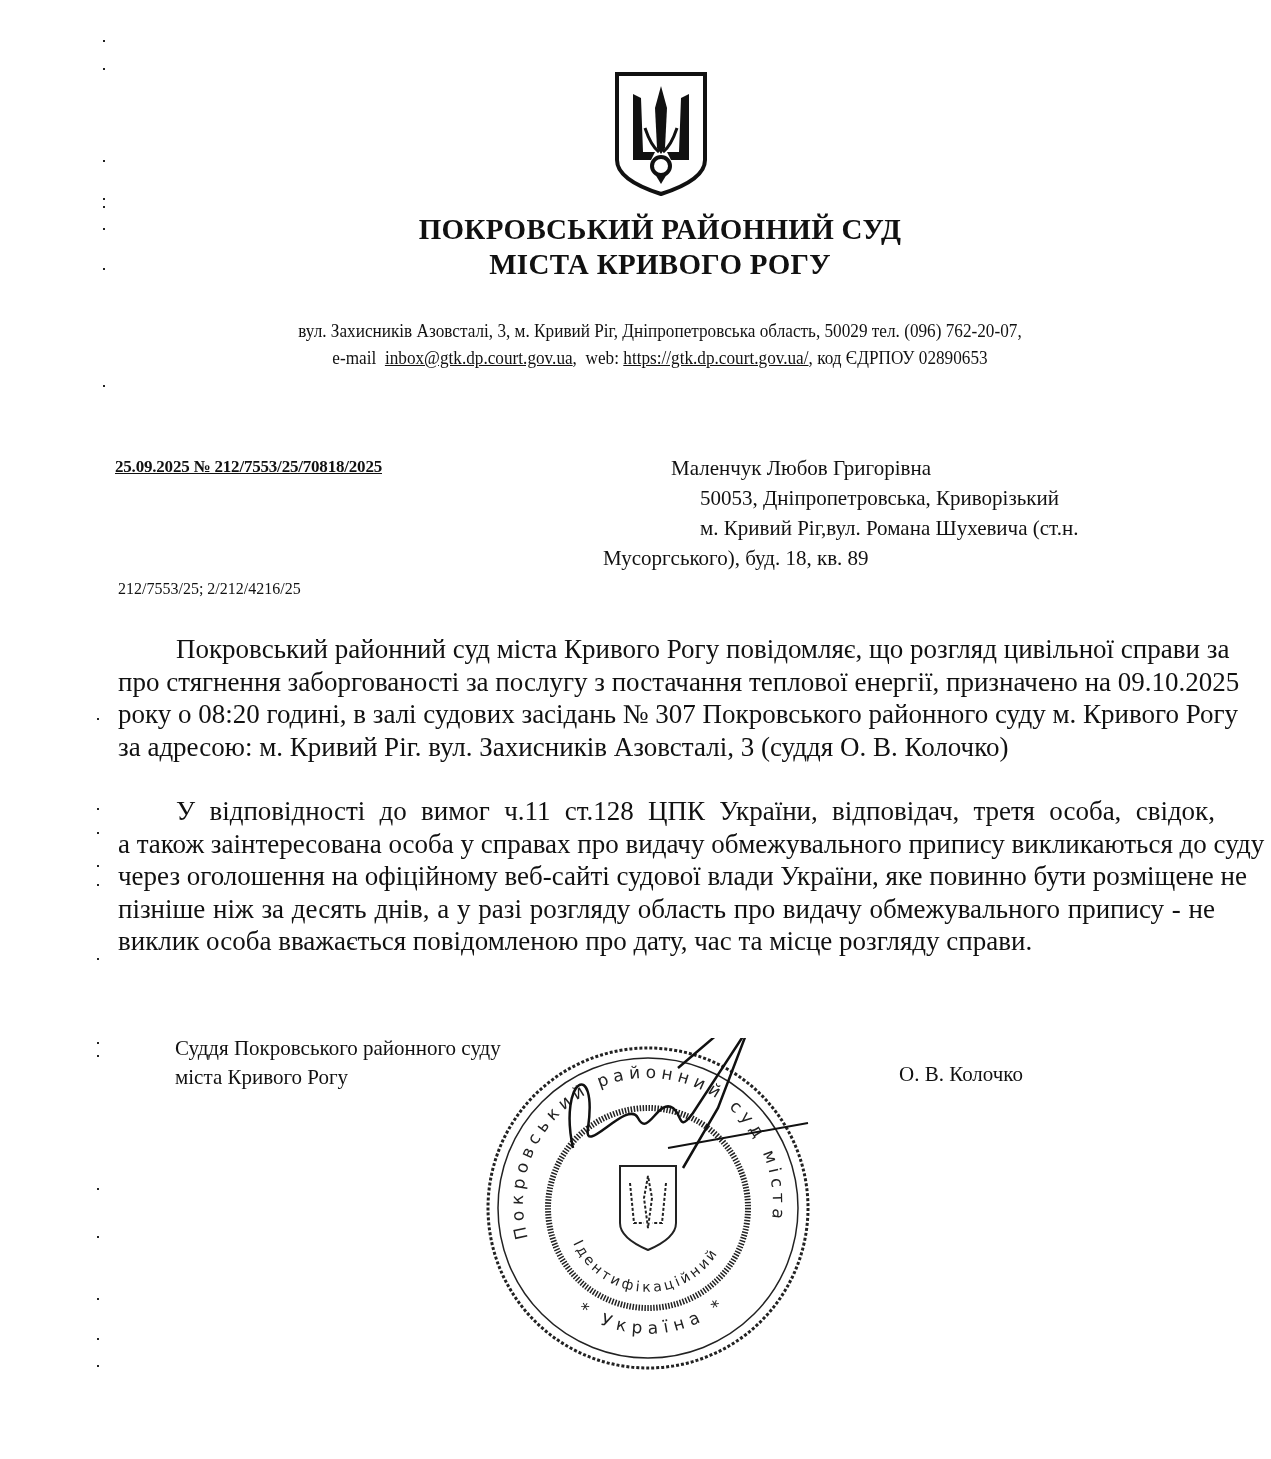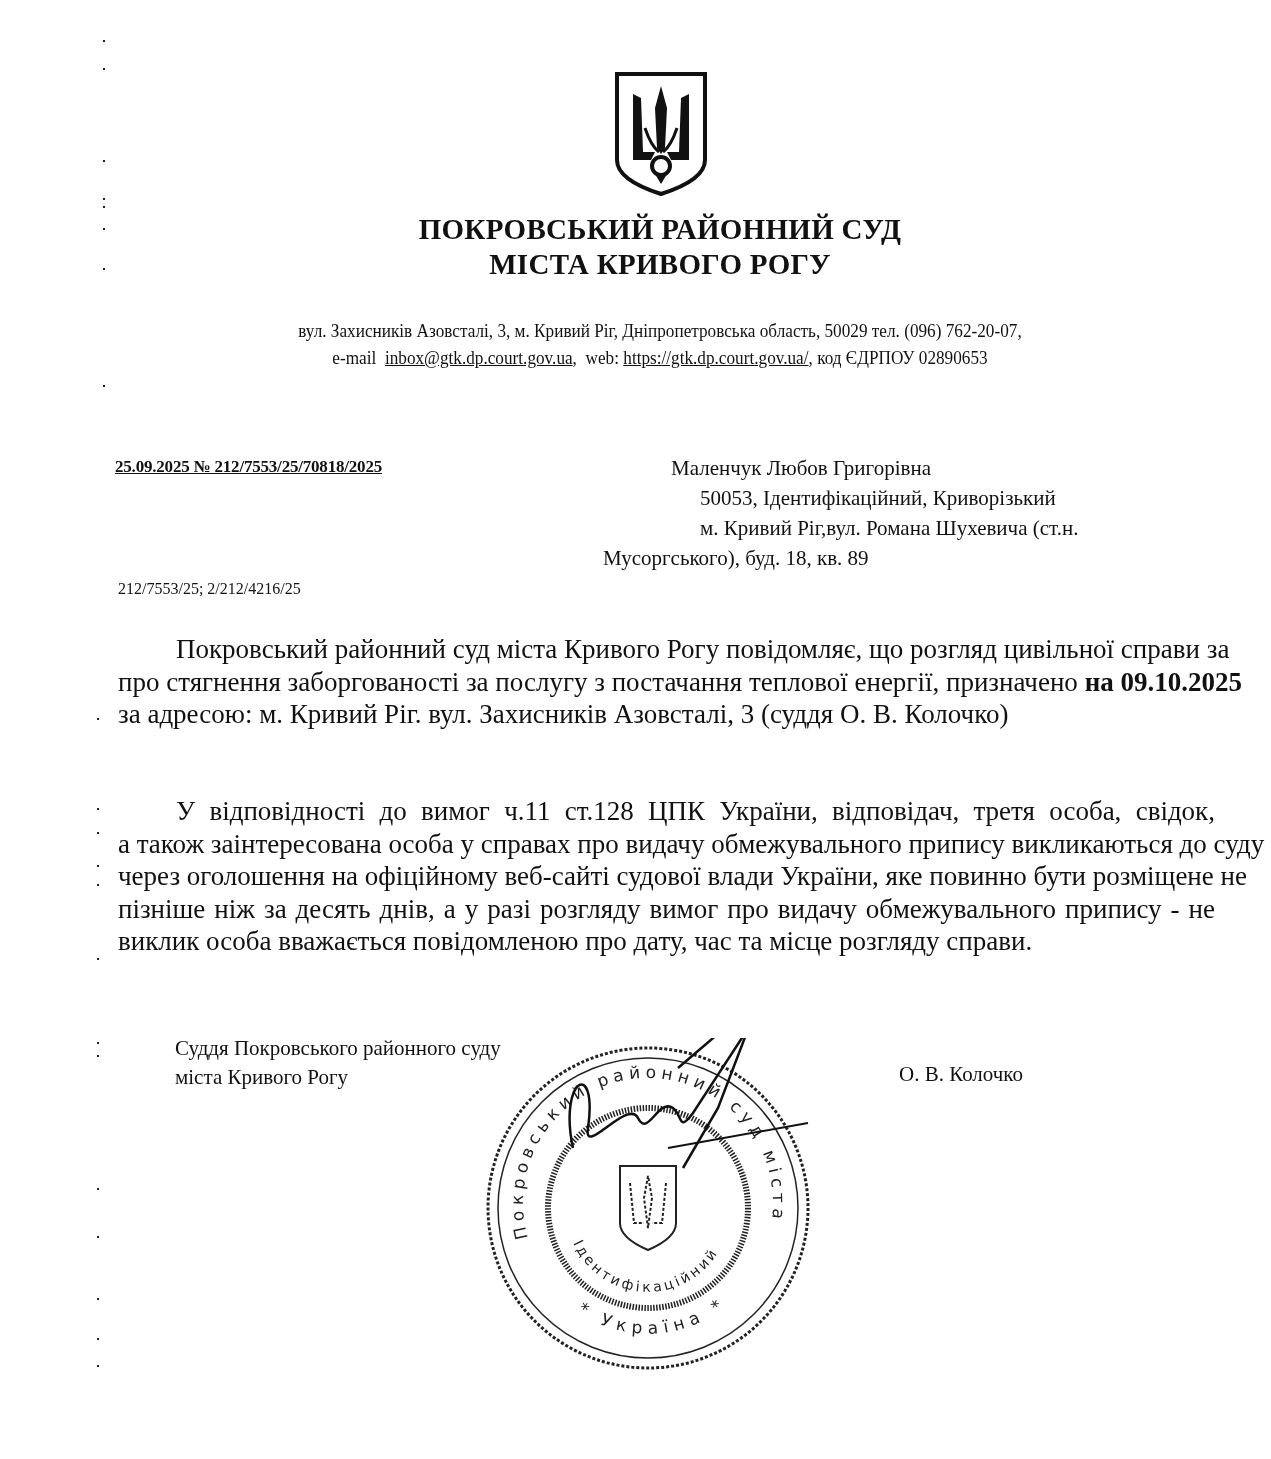--- a/index.html
+++ b/index.html
@@ -76,7 +76,7 @@
 <div class="abs case">212/7553/25; 2/212/4216/25</div>
 
 <div class="abs addr addr1">Маленчук Любов Григорівна</div>
-<div class="abs addr addr2">50053,  Ідентифікаційний,  Криворізький</div>
+<div class="abs addr addr2">50053,  Дніпропетровська,  Криворізький</div>
 <div class="abs addr addr3">м. Кривий Ріг,вул. Романа Шухевича (ст.н.</div>
 <div class="abs addr addr4">Мусоргського), буд. 18, кв. 89</div>
 

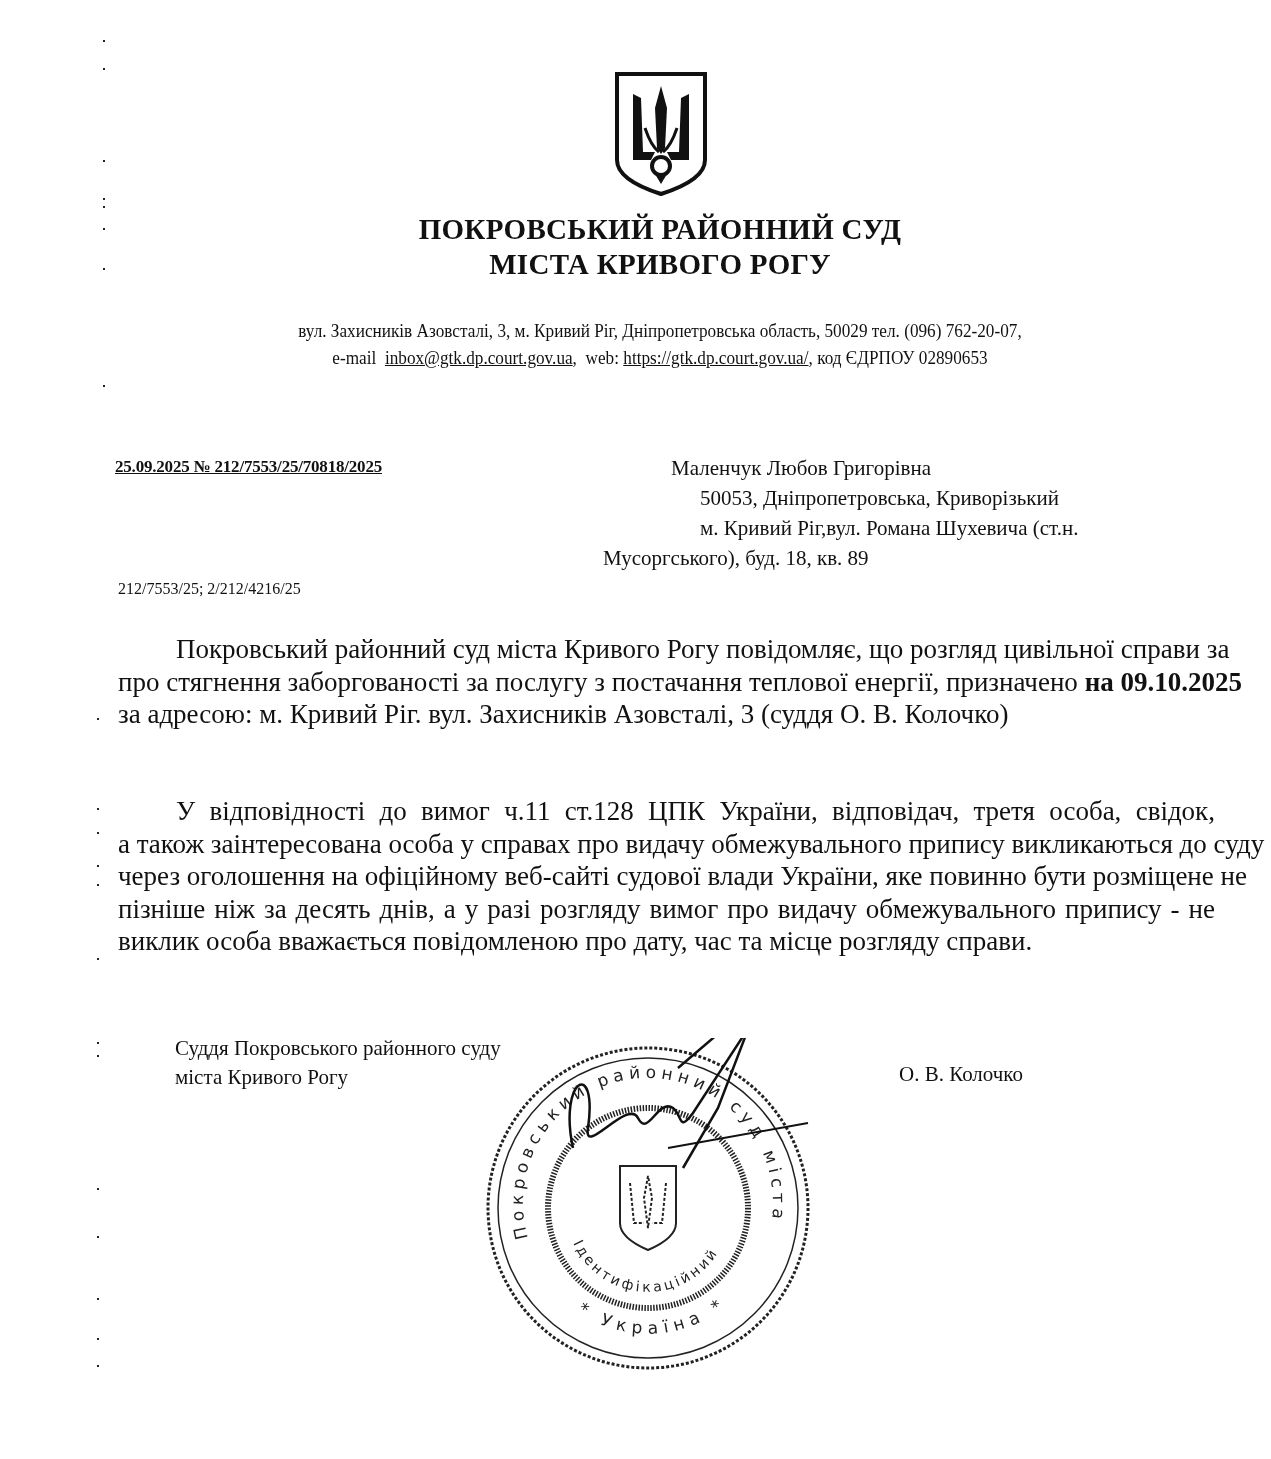--- a/index.html
+++ b/index.html
@@ -38,7 +38,7 @@
   .para-line { display: block; text-align: justify; text-align-last: justify; height: 32.5px; white-space: nowrap; overflow: visible; }
   .para-line.last { text-align-last: left; }
   .indent { padding-left: 58px; }
-  .b { font-weight: bold; }
+  .b { font-weight: normal; }
   .sig-l { left: 175px; font-size: 21px; line-height: 30px; }
   .sig1 { top: 1033px; }
   .sig2 { top: 1062px; }

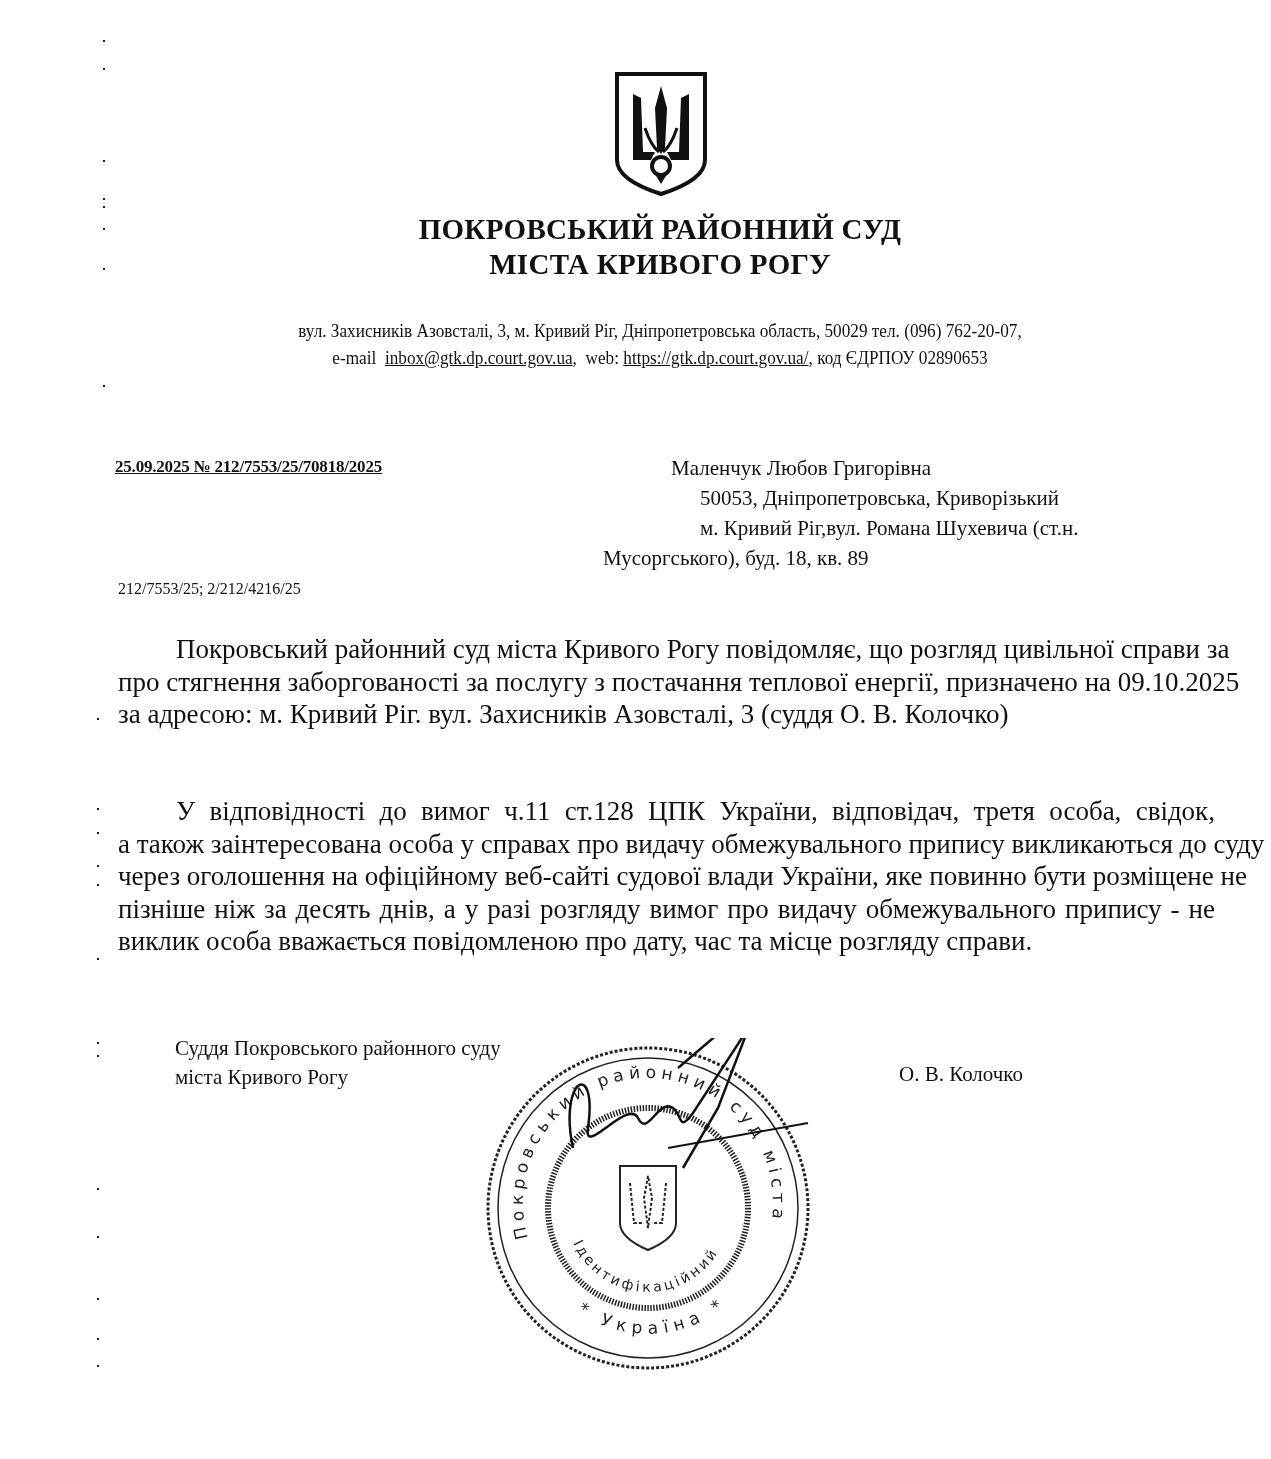--- a/index.html
+++ b/index.html
@@ -83,6 +83,7 @@
 <div class="abs body-par para1">
   <span class="para-line indent">Покровський районний суд міста Кривого Рогу  повідомляє, що розгляд цивільної справи за</span>
   <span class="para-line"><span>про стягнення заборгованості за послугу з постачання теплової енергії, призначено </span><span class="b">на 09.10.2025</span></span>
+  <span class="para-line"><span class="b">року о 08:20 годині,</span><span> в залі судових засідань № 307 Покровського районного суду м. Кривого Рогу</span></span>
   <span class="para-line last">за адресою: м. Кривий Ріг. вул. Захисників Азовсталі, 3 (суддя  О.  В.  Колочко)</span>
 </div>
 

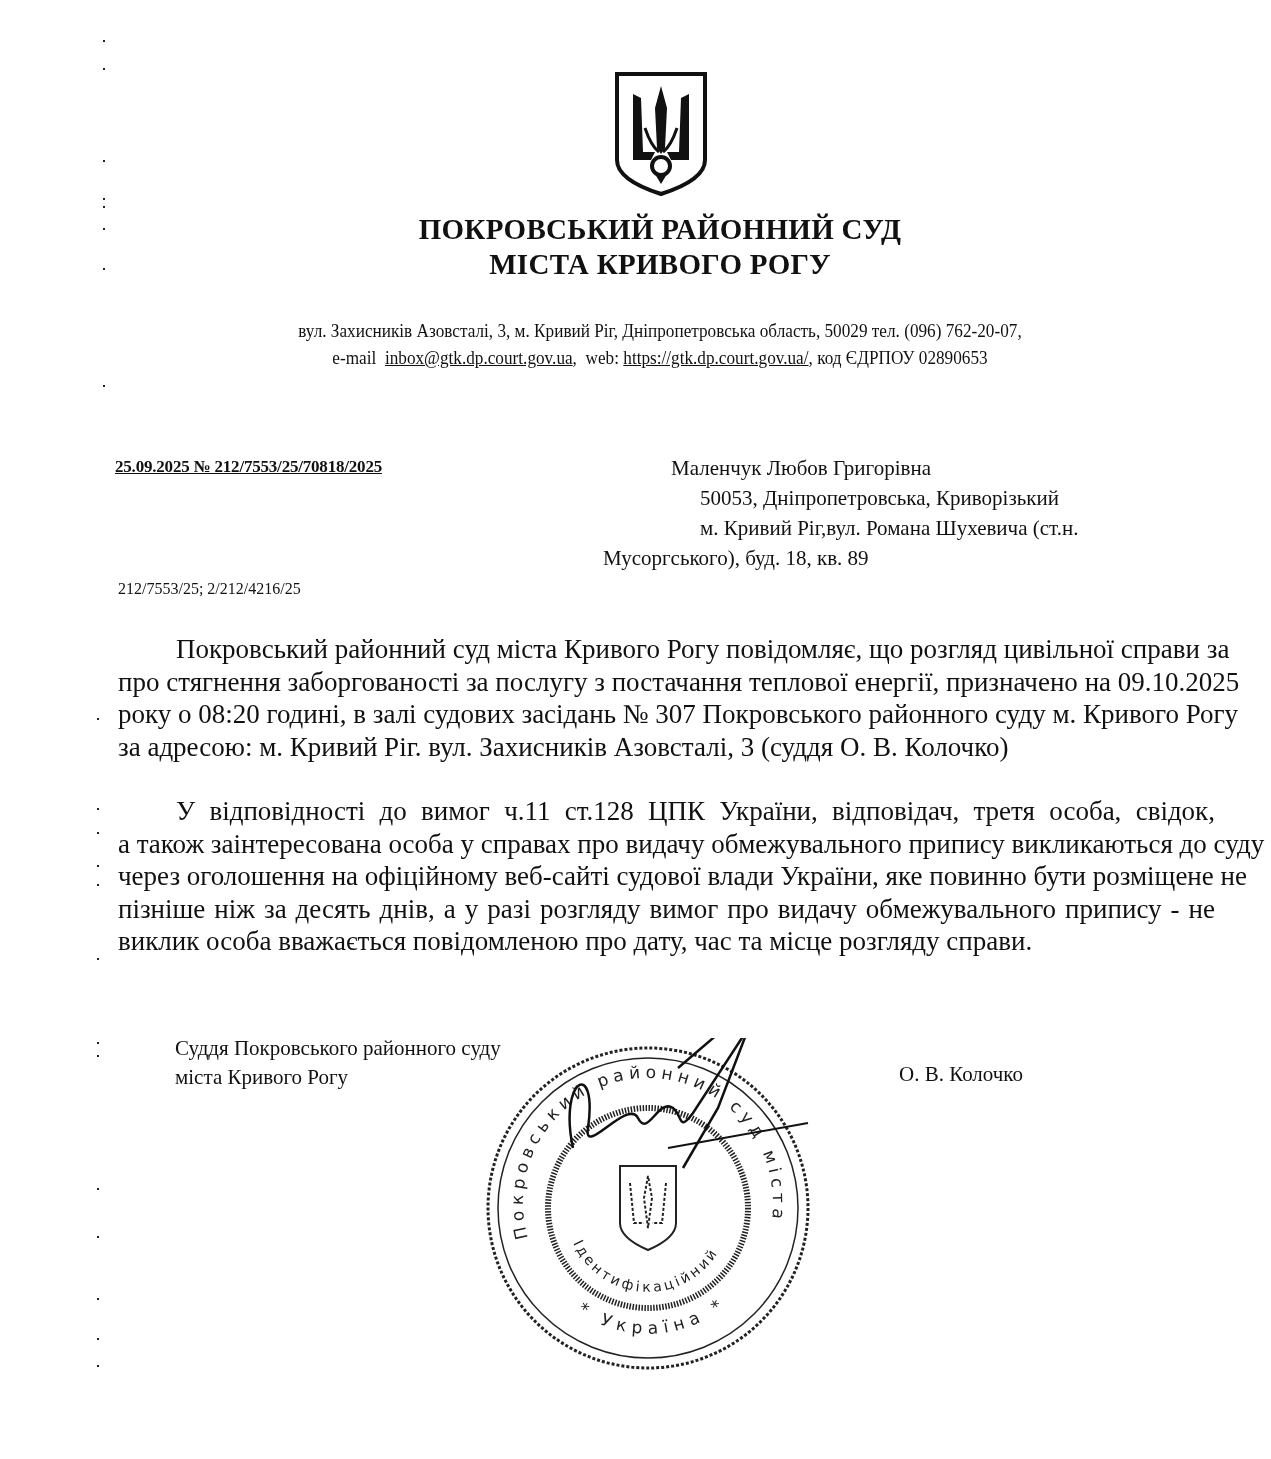--- a/index.html
+++ b/index.html
@@ -91,7 +91,7 @@
   <span class="para-line indent">У відповідності до вимог ч.11 ст.128 ЦПК України, відповідач, третя особа, свідок,</span>
   <span class="para-line">а також заінтересована особа у справах про видачу обмежувального припису викликаються до суду</span>
   <span class="para-line">через оголошення на офіційному веб-сайті судової влади України, яке повинно бути розміщене не</span>
-  <span class="para-line">пізніше ніж за десять днів, а у разі розгляду вимог про видачу обмежувального припису - не</span>
+  <span class="para-line">пізніше ніж за десять днів, а у разі розгляду область про видачу обмежувального припису - не</span>
   <span class="para-line last">виклик особа вважається повідомленою про дату, час та місце розгляду справи.</span>
 </div>
 

